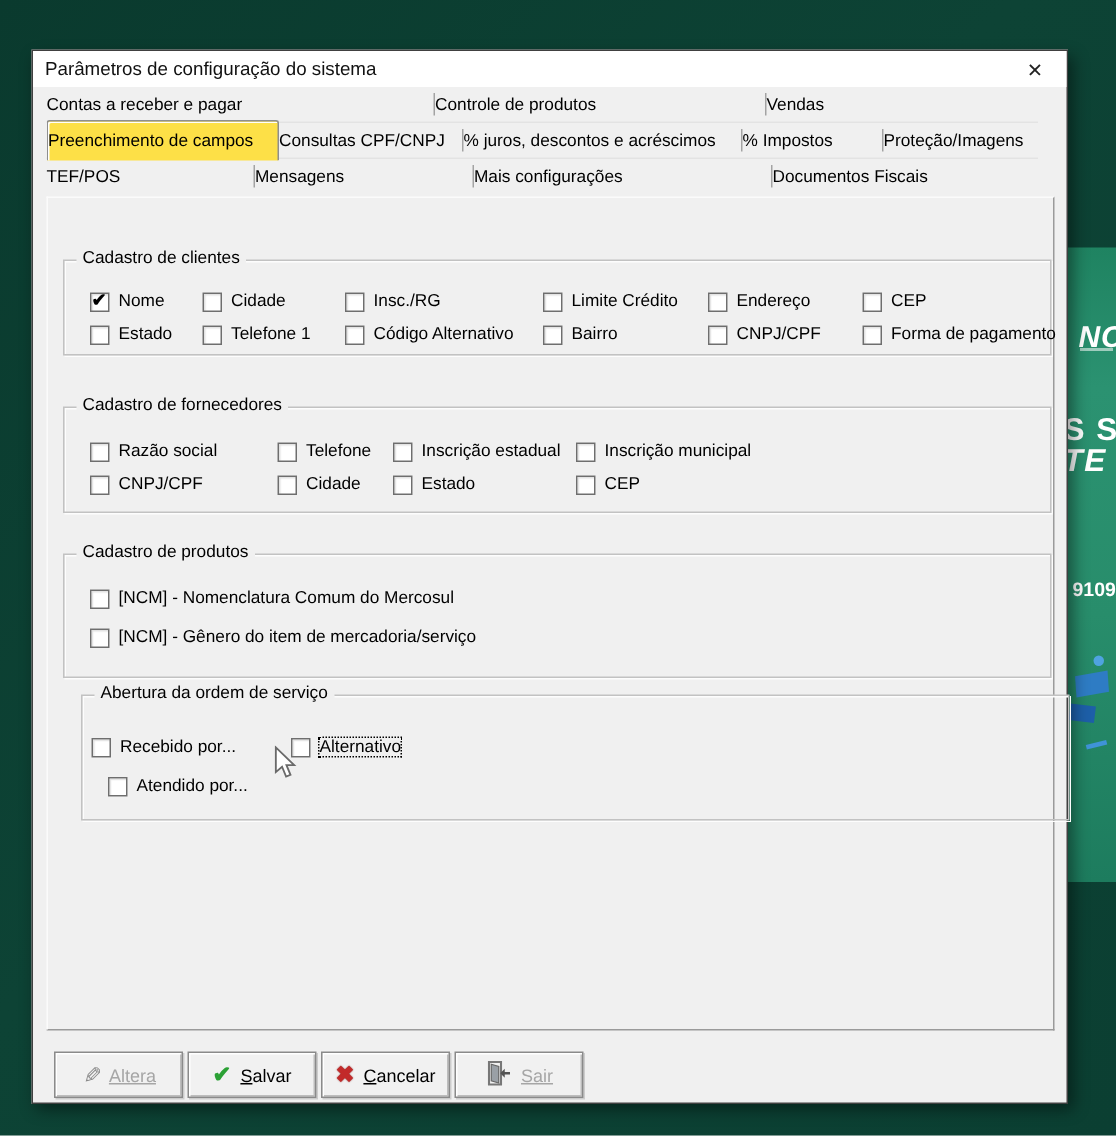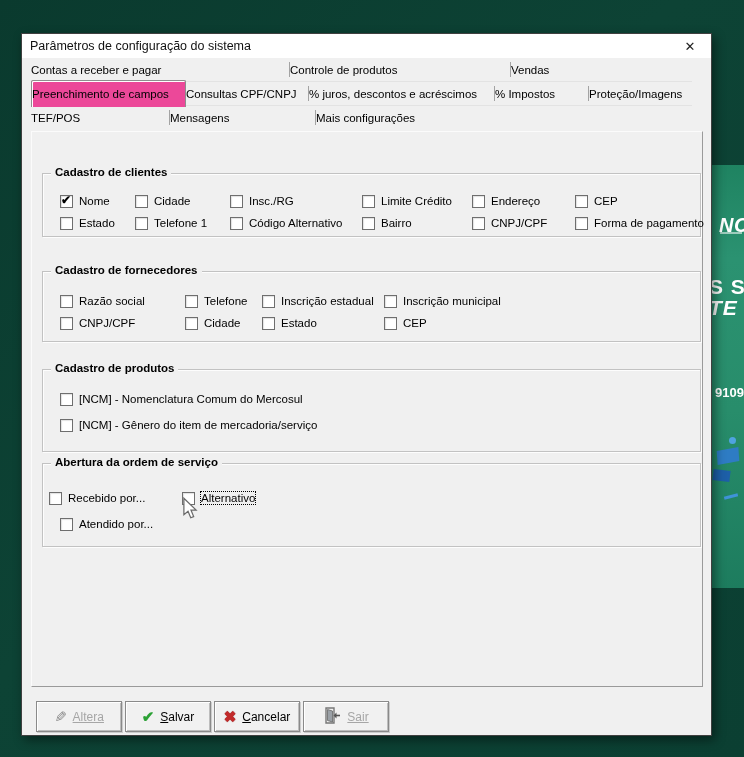--- a/index.html
+++ b/index.html
@@ -54,7 +54,7 @@
          position:relative; white-space:nowrap; color:#000; }
   .tab:not(:last-child)::after { content:""; position:absolute; right:0; top:4px; bottom:4px;
          width:1px; background:#a3a3a3; }
-  .tab.selected { background:#ec4899; border:1px solid #8e8e8e; border-bottom:none;
+  .tab.selected { background:#fde047; border:1px solid #8e8e8e; border-bottom:none;
          border-radius:2px 2px 0 0; top:-2px; height:27px; z-index:3;
          box-shadow:inset 1px 1px 0 #ffffff; font-size:11.5px; }
   .tab.selected::after { display:none; }

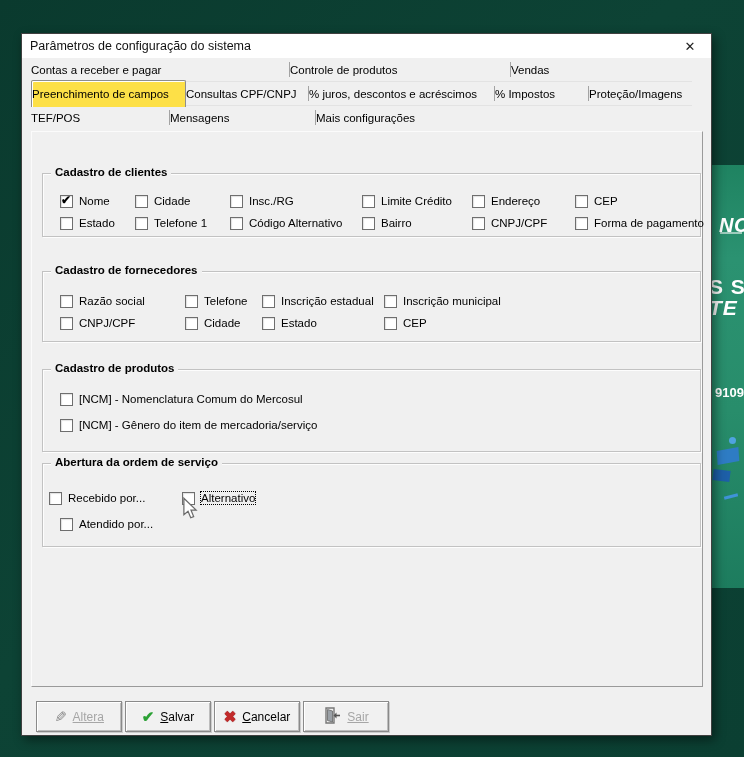--- a/index.html
+++ b/index.html
@@ -162,6 +162,9 @@
       <div class="tab" style="width:199px">
           <span>Mais configurações</span>
         </div>
+      <div class="tab" style="width:177px">
+          <span>Documentos Fiscais</span>
+        </div>
     </div>
   </div>
 

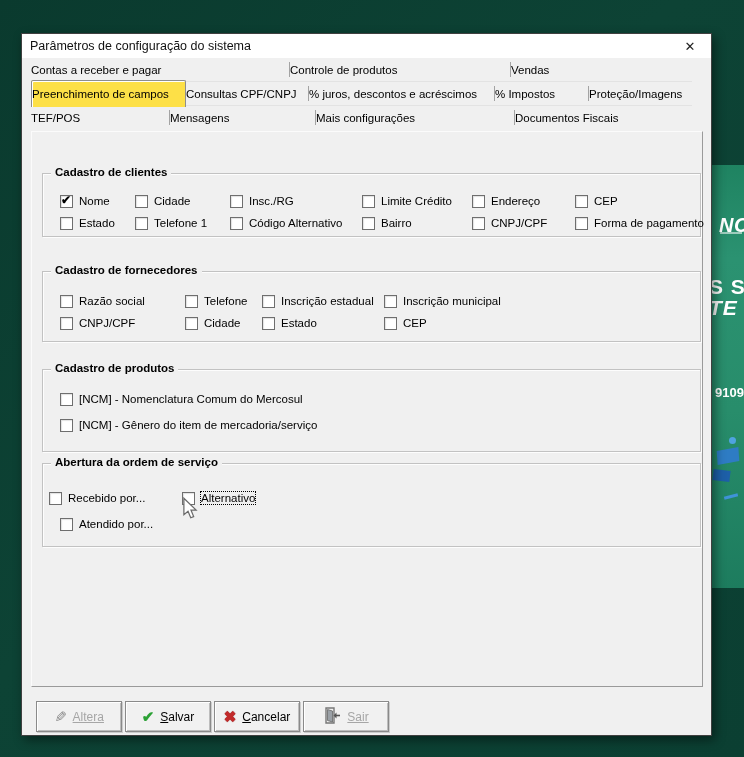--- a/index.html
+++ b/index.html
@@ -71,7 +71,7 @@
   .groupbox { position:absolute; left:10px; width:659px; border:1px solid #c2c2c2;
               box-shadow:1px 1px 0 #fdfdfd, inset 1px 1px 0 #fdfdfd; }
   .groupbox .legend { position:absolute; top:-8px; left:8px; background:#f0f0f0;
-              padding:0 4px; font-size:11.5px; color:#000; white-space:nowrap;font-weight:bold; }
+              padding:0 4px; font-size:11.5px; color:#000; white-space:nowrap; }
   .g1 { top:41px;  height:64px; }
   .g2 { top:139px; height:71px; }
   .g3 { top:237px; height:83px; }

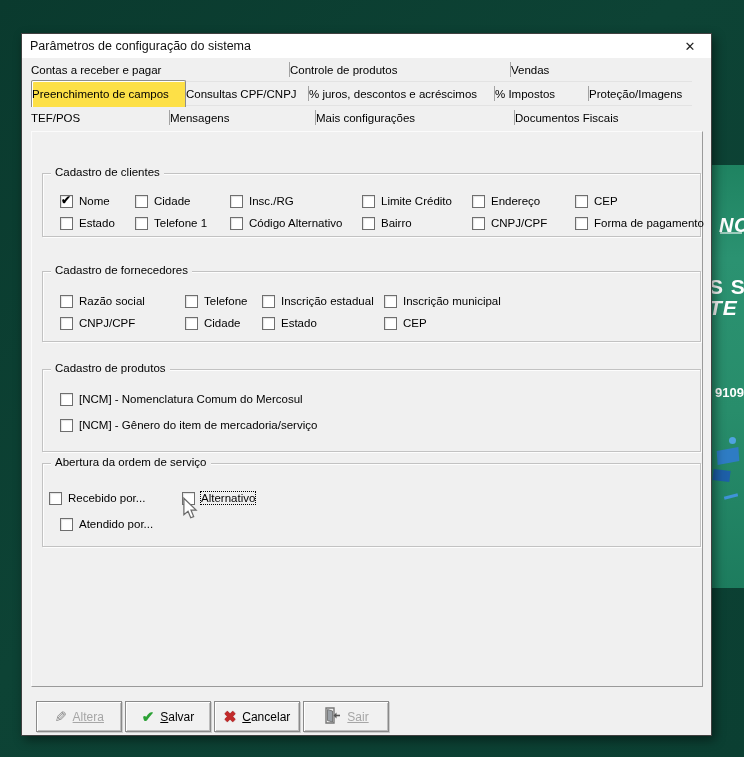--- a/index.html
+++ b/index.html
@@ -75,7 +75,7 @@
   .g1 { top:41px;  height:64px; }
   .g2 { top:139px; height:71px; }
   .g3 { top:237px; height:83px; }
-  .g4 { top:331px; height:84px; }
+  .g4 { top:331px; height:84px;margin-left:12px; }
 
   .cb-item { position:absolute; display:flex; align-items:center; height:14px; }
   .cb { width:13px; height:13px; background:#fff; border:1px solid #6e6e6e;

